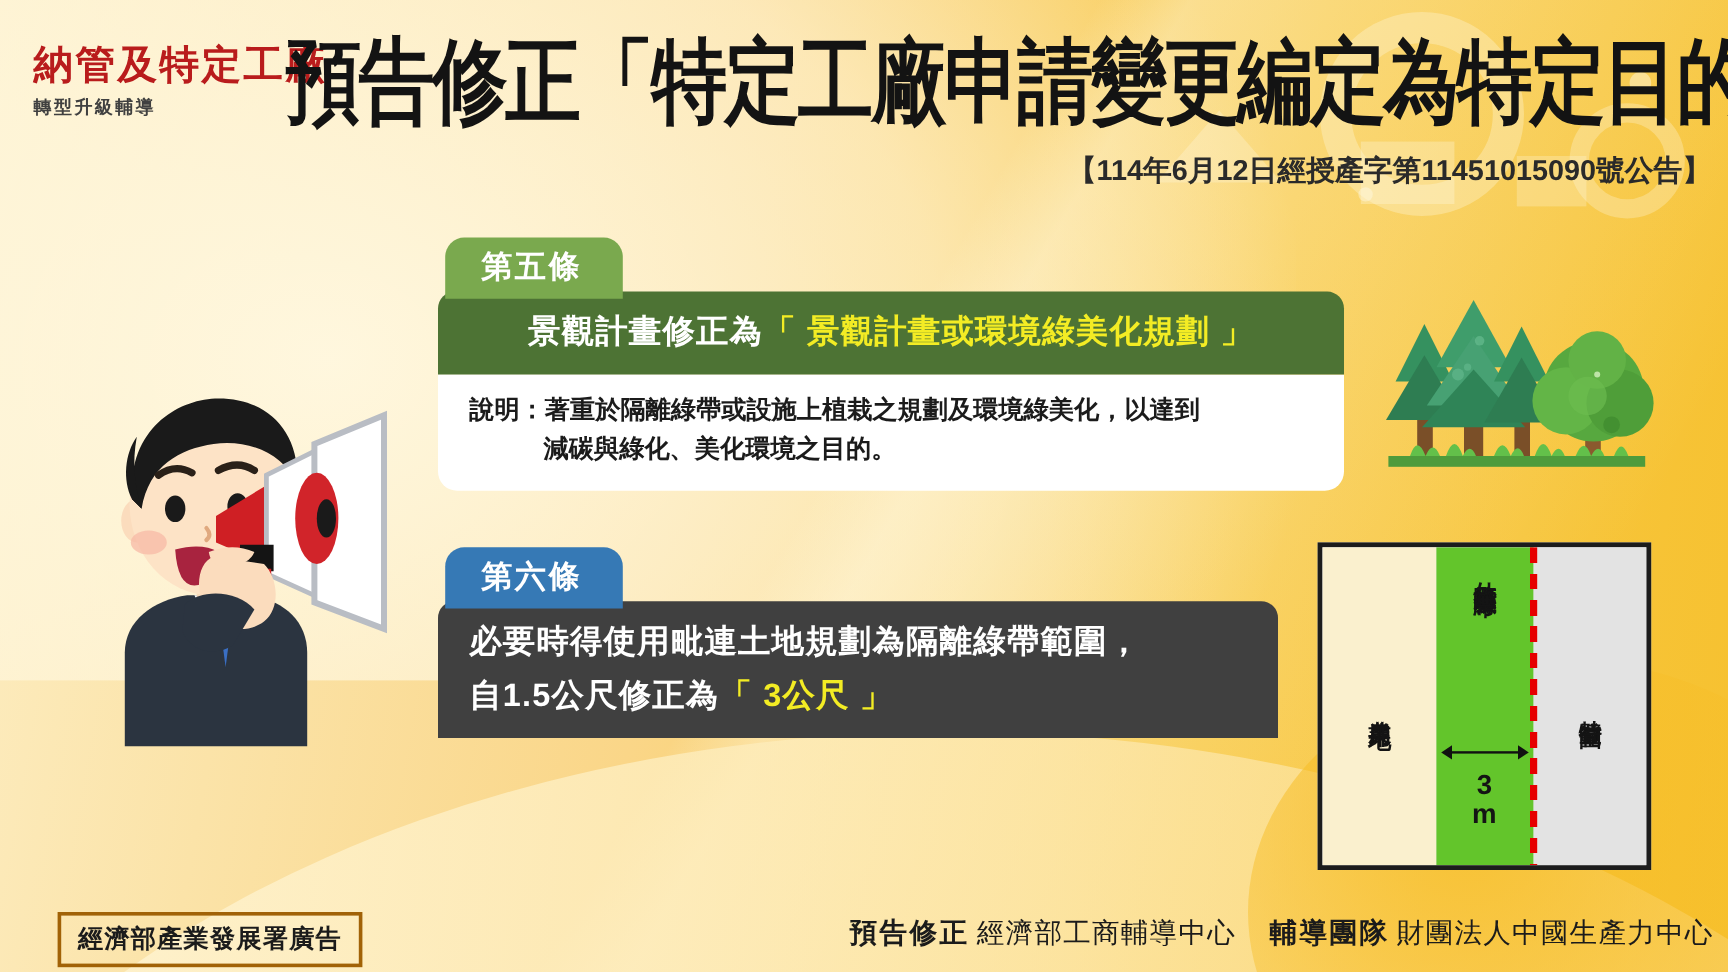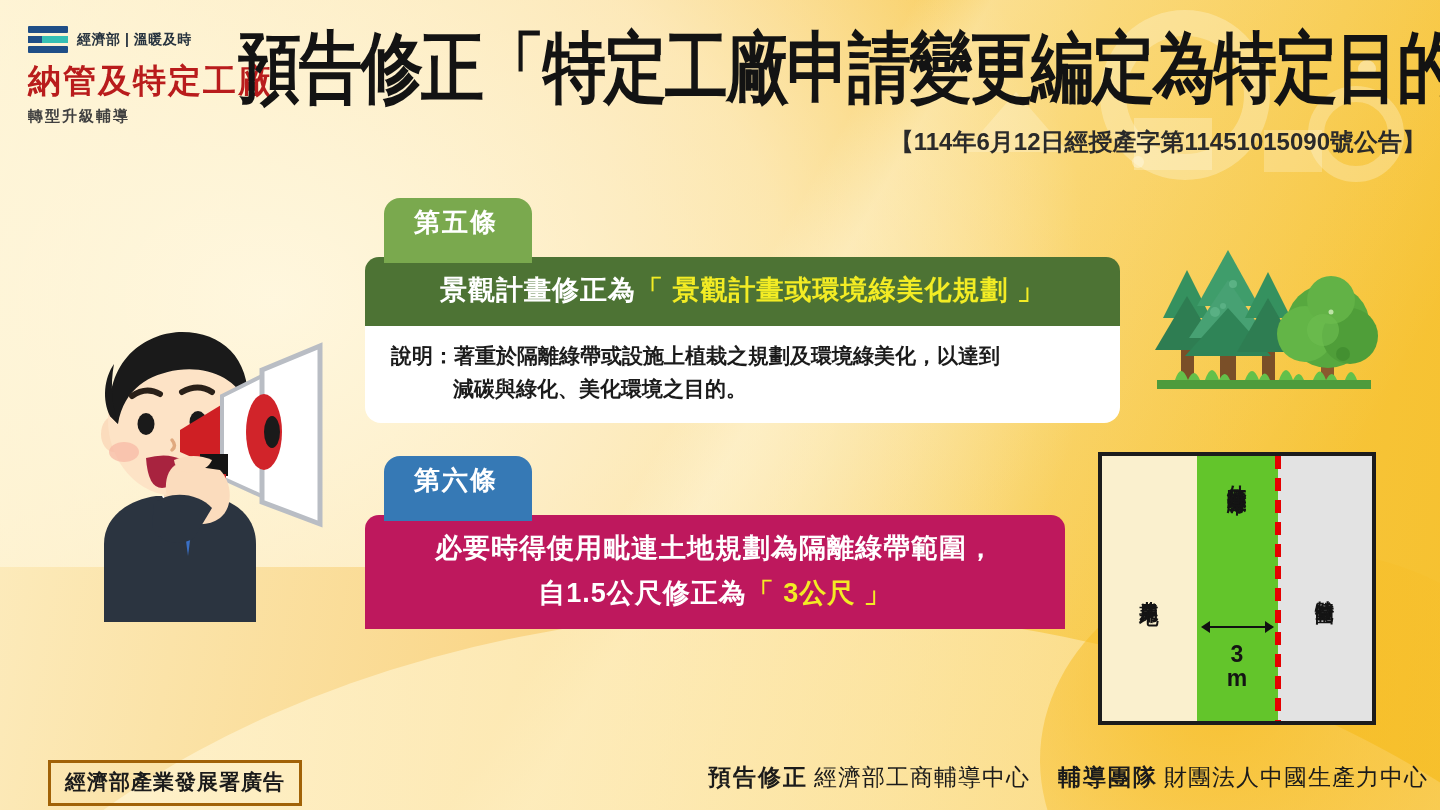--- a/index.html
+++ b/index.html
@@ -185,17 +185,6 @@
 </div>
 
 <div id="logo">
-  <div class="logo-row">
-    <div class="logo-mark">
-      <div class="lm-bar"></div>
-      <div class="lm-split">
-          <span></span>
-          <span></span>
-        </div>
-      <div class="lm-bar"></div>
-    </div>
-    <div class="logo-ministry">經濟部 | 溫暖及時</div>
-  </div>
   <div class="logo-main">納管及特定工廠</div>
   <div class="logo-sub">轉型升級輔導</div>
 </div>

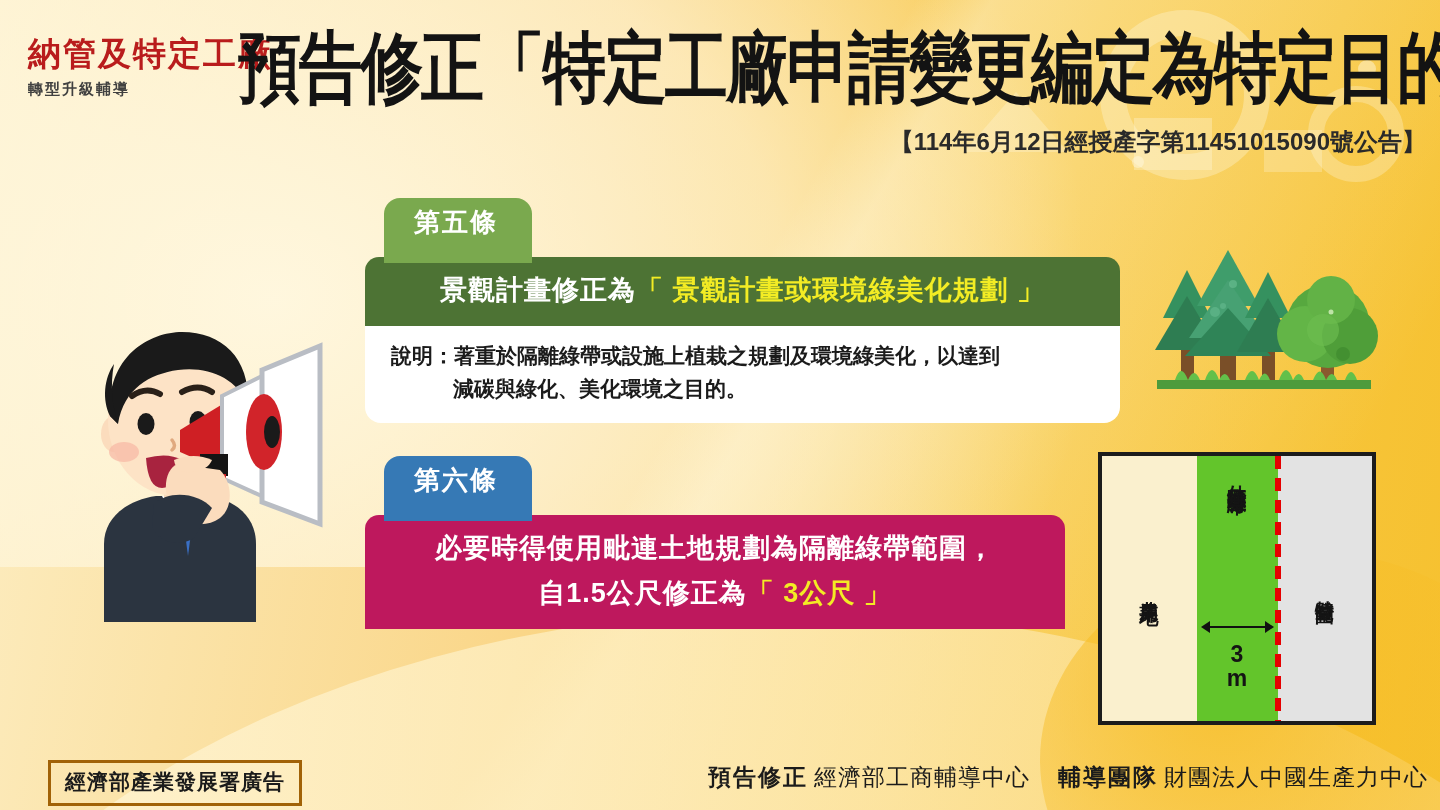--- a/index.html
+++ b/index.html
@@ -86,10 +86,10 @@
   .card { position:absolute; width:755px; }
   .card-tab {
     position:relative; z-index:3;
-    display:inline-block; padding:7px 34px 23px 30px;
+    display:inline-block; padding:7px 34px 9px 30px;
     border-radius:16px 16px 0 0;
     font-size:26px; font-weight:bold; color:#fff; letter-spacing:2px;
-    margin-left:19px;
+    margin-left:6px;
   }
   .card-head {
     position:relative; z-index:2; margin-top:-6px;

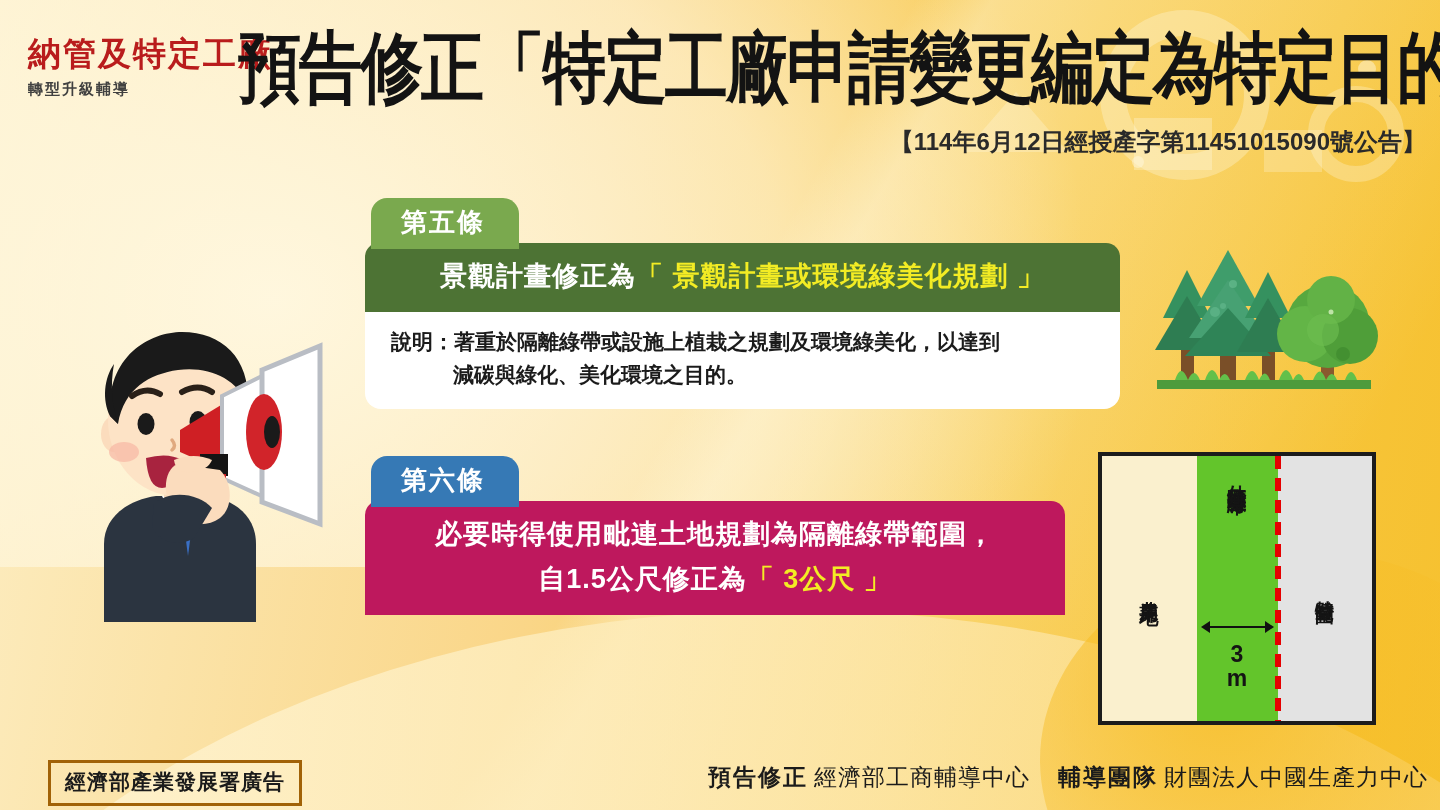--- a/index.html
+++ b/index.html
@@ -111,7 +111,7 @@
   #card5 .card-head { background:#4d7334;text-align:center; }
   #card6 { left:365px; top:456px; width:700px; }
   #card6 .card-tab  { background:#3679b5; }
-  #card6 .card-head { background:#be185d;text-align:center; }
+  #card6 .card-head { background:#404040; }
   #card6 .card-head .l2 { display:block; margin-top:6px; }
 
   

